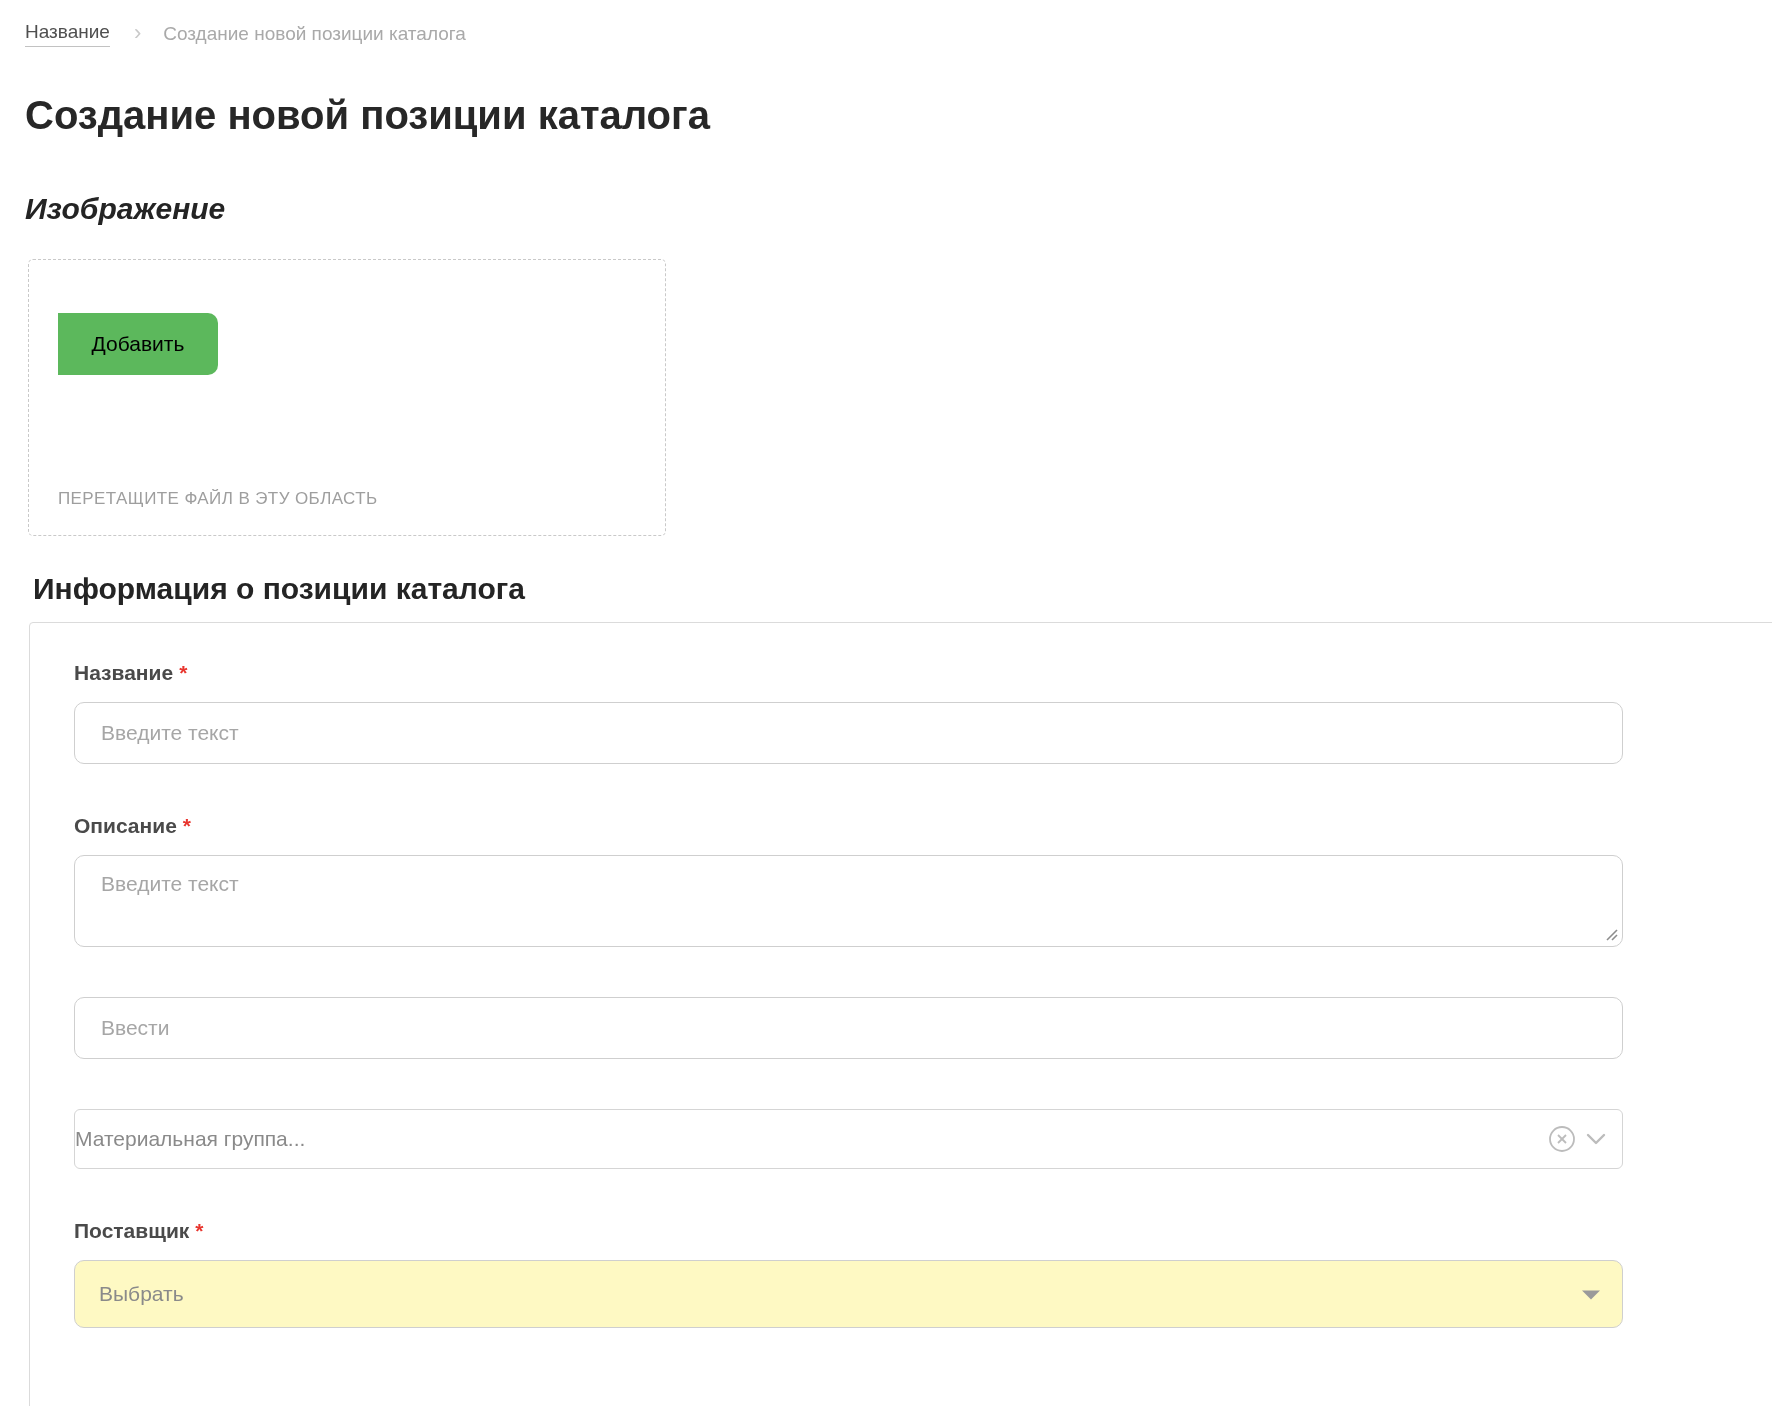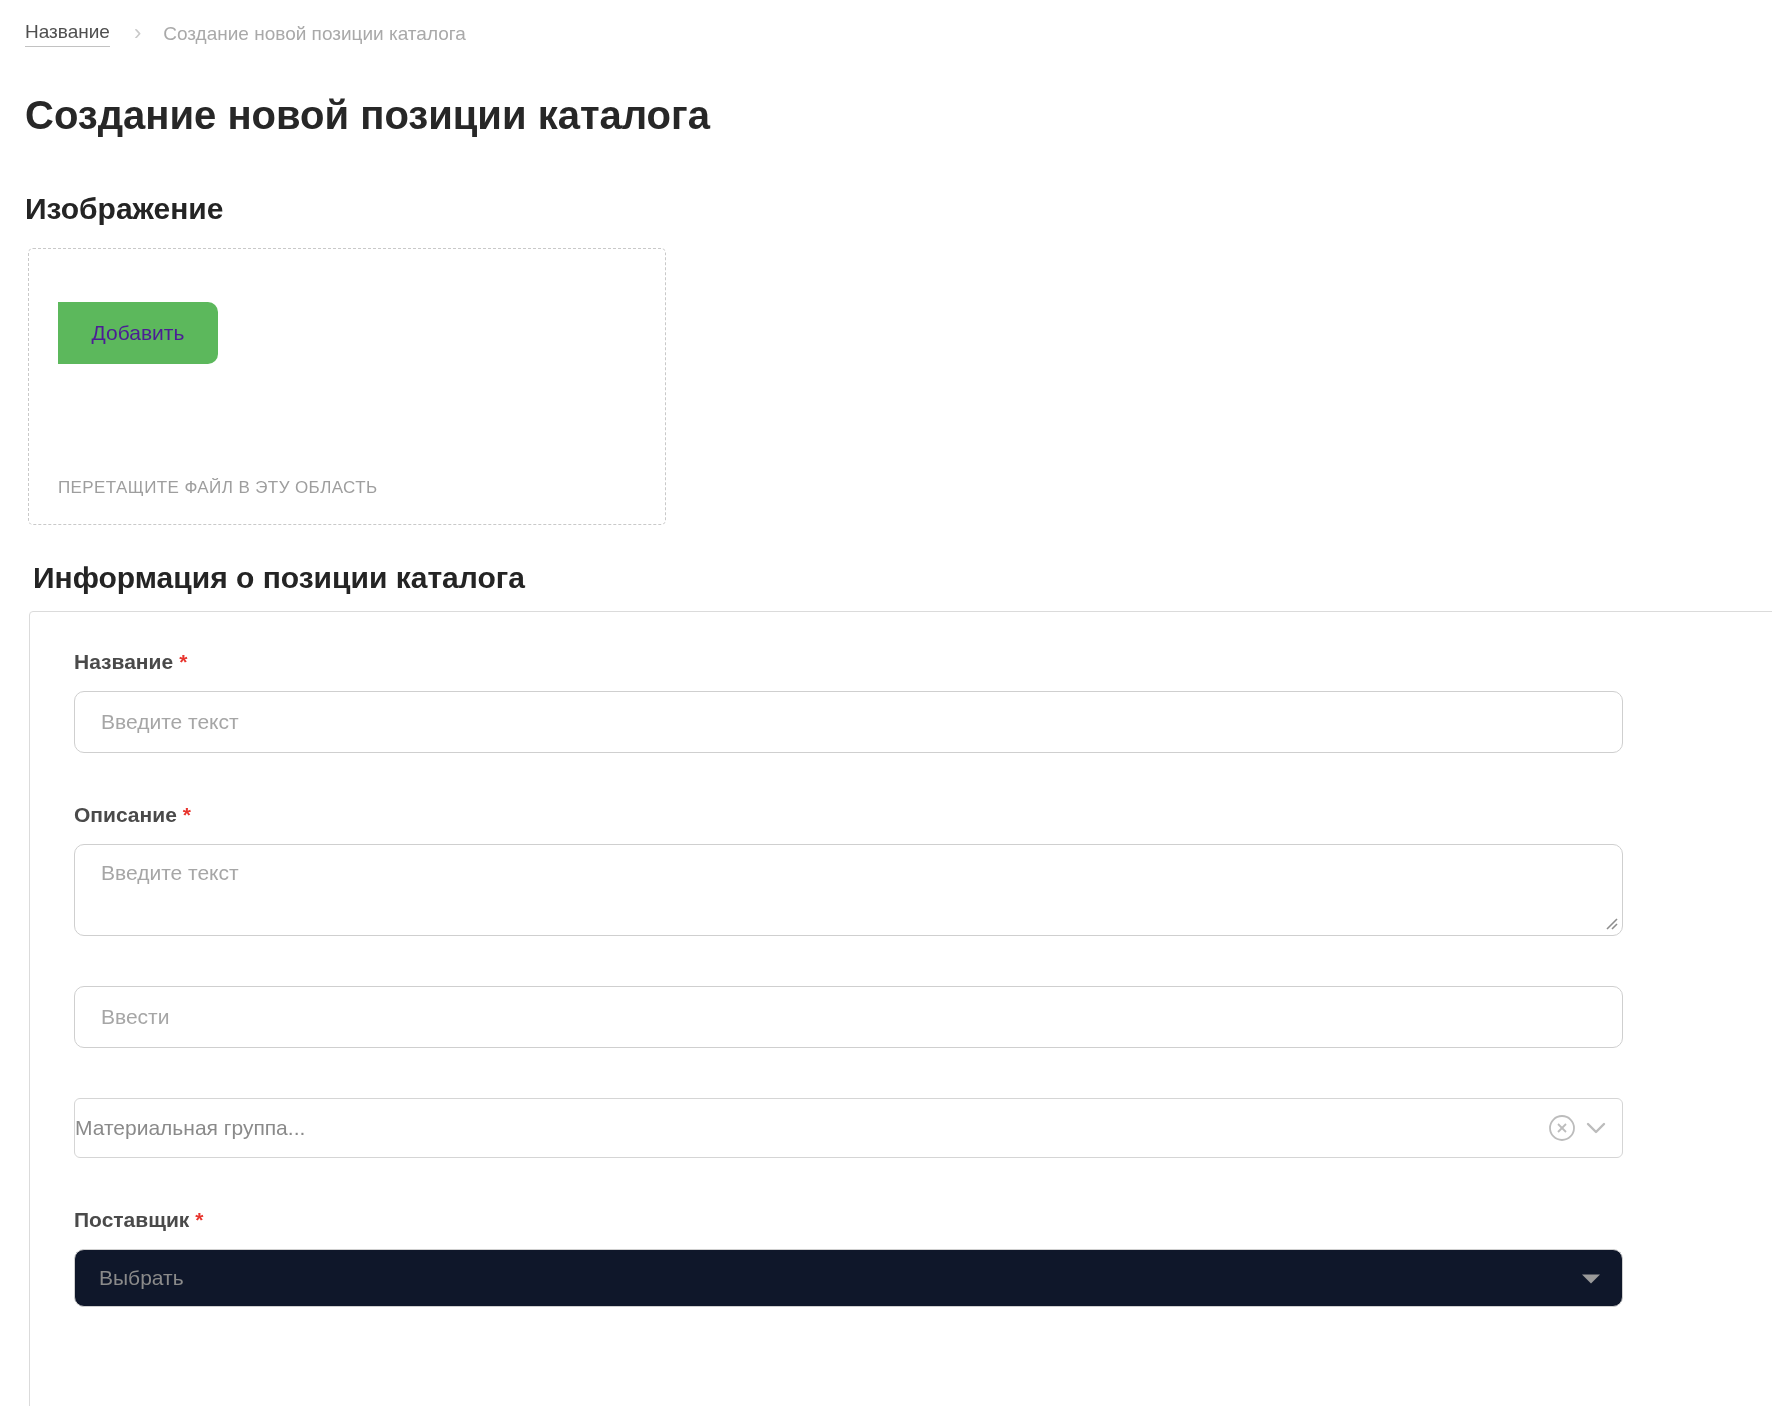--- a/index.html
+++ b/index.html
@@ -49,7 +49,7 @@
     font-weight: bold;
     color: #242424;
   }
-  .h2-image { margin: 51px 25px 21px 25px; }
+  .h2-image { margin: 51px 25px 32px 25px; font-style: italic; }
   .h2-info  { margin: 34px 25px 15px 33px; }
 
   

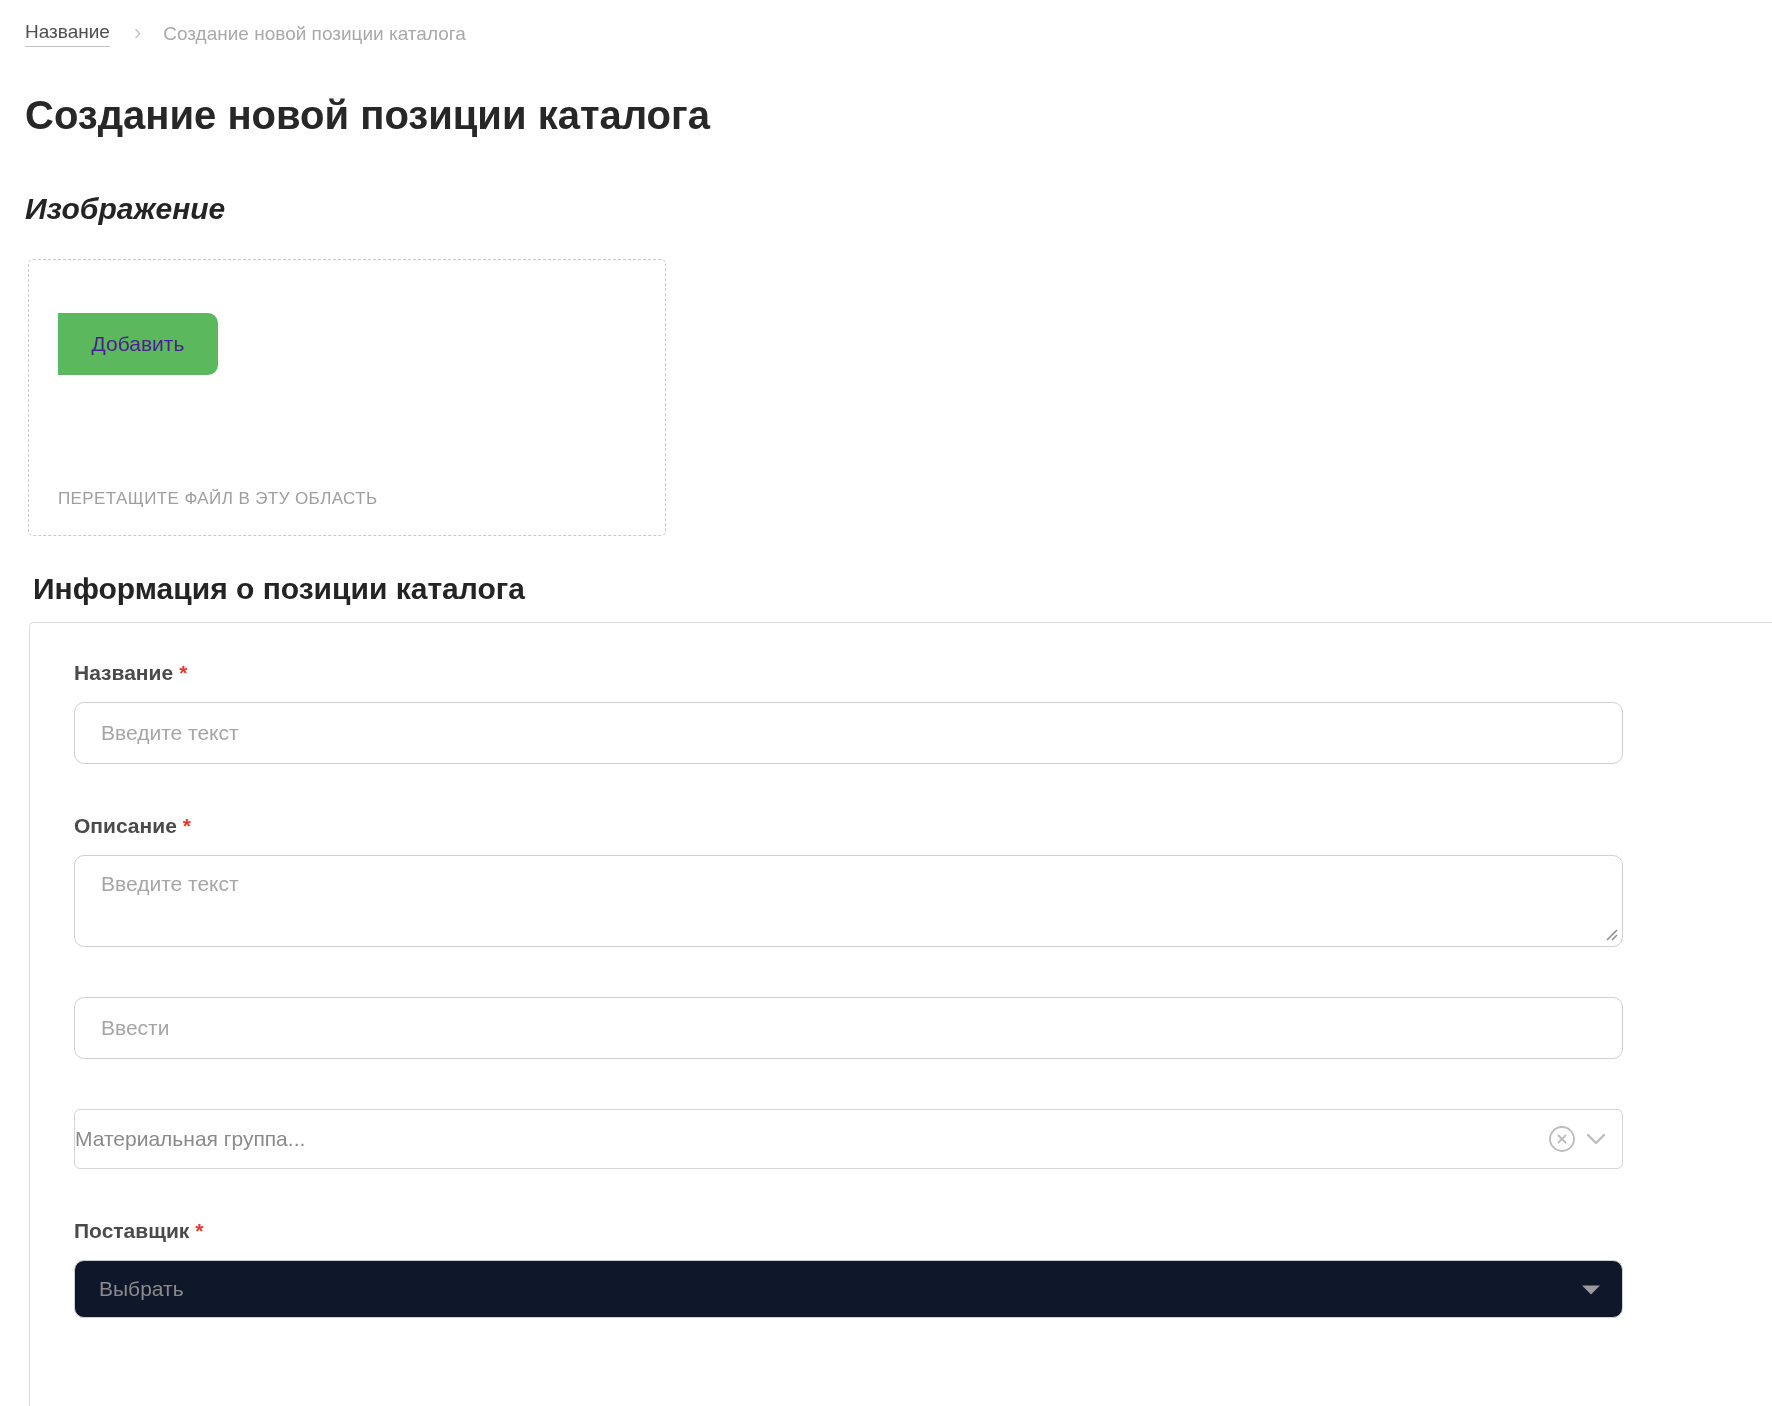--- a/index.html
+++ b/index.html
@@ -83,7 +83,7 @@
     border: none;
     background: #5cb85c;
     border-radius: 0 10px 10px 0;
-    color: #4c1d95;
+    color: #000000;
     font-size: 21px;
     font-family: inherit;
     cursor: pointer;

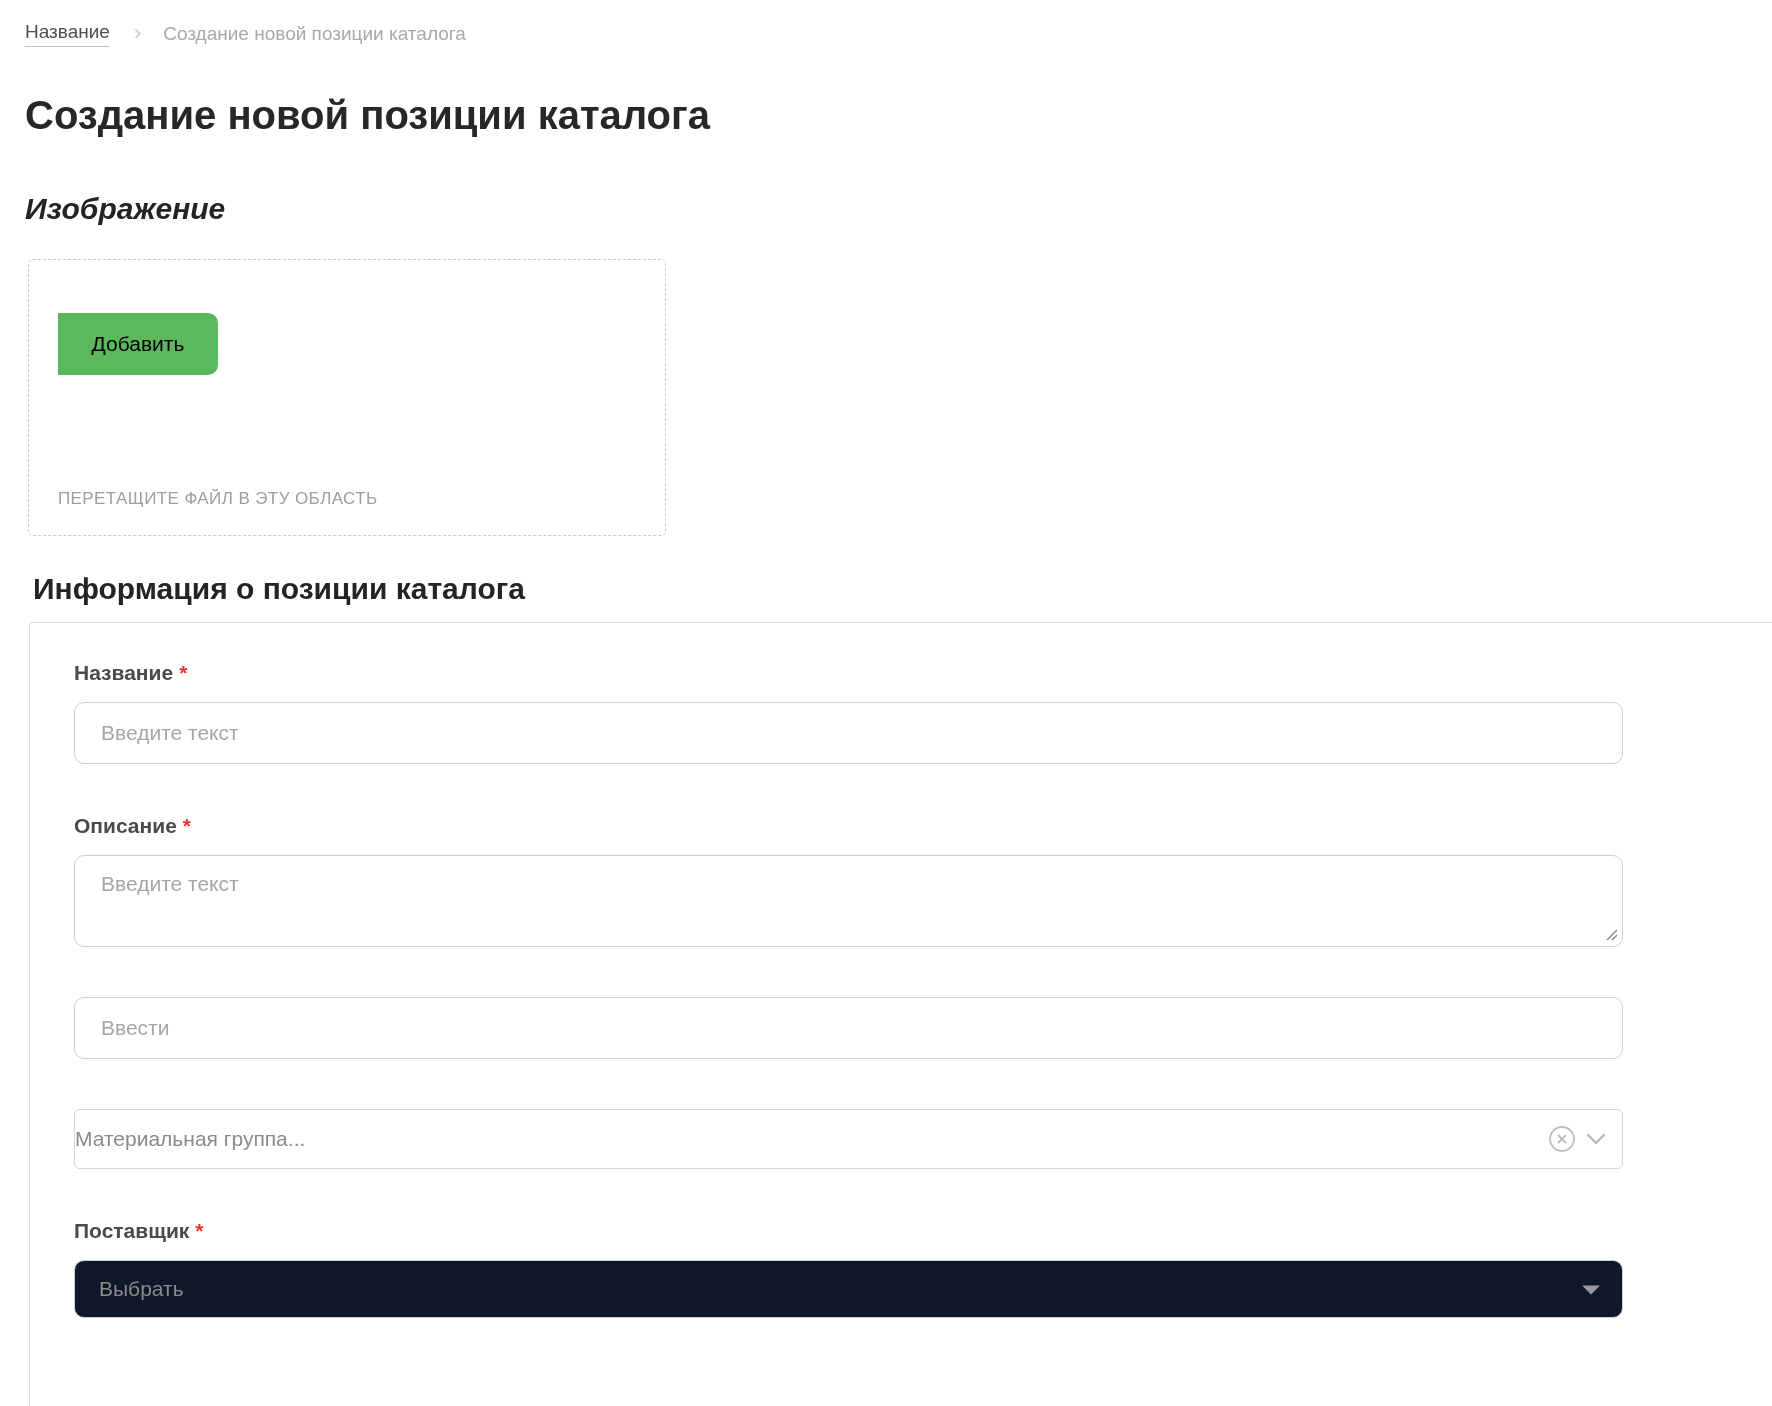--- a/index.html
+++ b/index.html
@@ -181,7 +181,7 @@
   .select-control {
     position: relative;
     width: 100%;
-    height: 58px;
+    height: 68px;
     border: 1px solid #cfcfcf;
     border-radius: 10px;
     display: flex;
@@ -190,7 +190,7 @@
     font-size: 21px;
     color: #8a8a8a;
     cursor: pointer;
-    background: #0f172a;
+    background: #fef9c3;
   }
   .caret-down {
     position: absolute;

